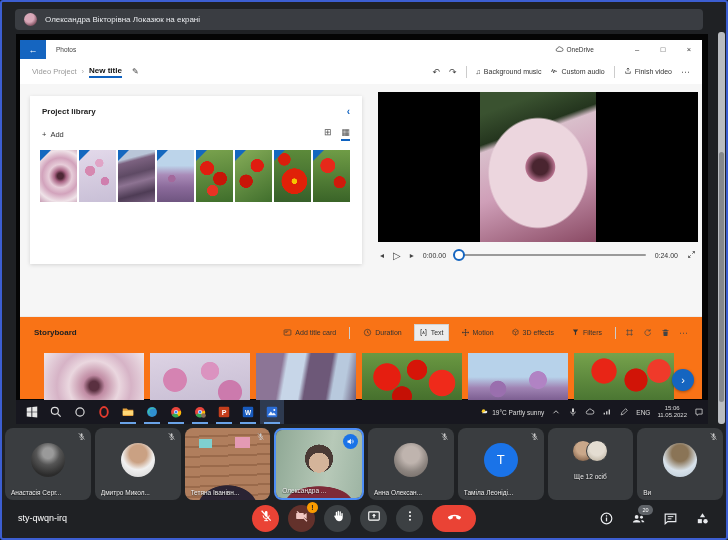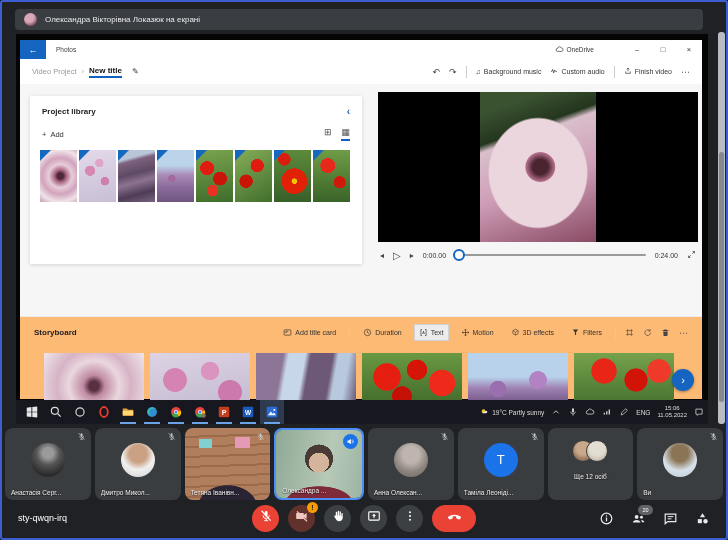--- a/index.html
+++ b/index.html
@@ -69,7 +69,7 @@
     background:#fff;border-radius:50%;box-sizing:border-box;}
   .pc-expand svg{width:9px;height:9px;}
   
-  .storyboard{position:absolute;left:0;right:0;top:232px;bottom:0;background:#fdba74;border-top:1px solid #ececec;}
+  .storyboard{position:absolute;left:0;right:0;top:232px;bottom:0;background:#f97316;border-top:1px solid #ececec;}
   .sb-header{display:flex;align-items:center;padding:8px 14px 0;}
   .sb-title{font-size:8px;font-weight:bold;color:#222;}
   .sb-tools{margin-left:auto;display:flex;align-items:center;gap:9px;font-size:7px;color:#333;}

